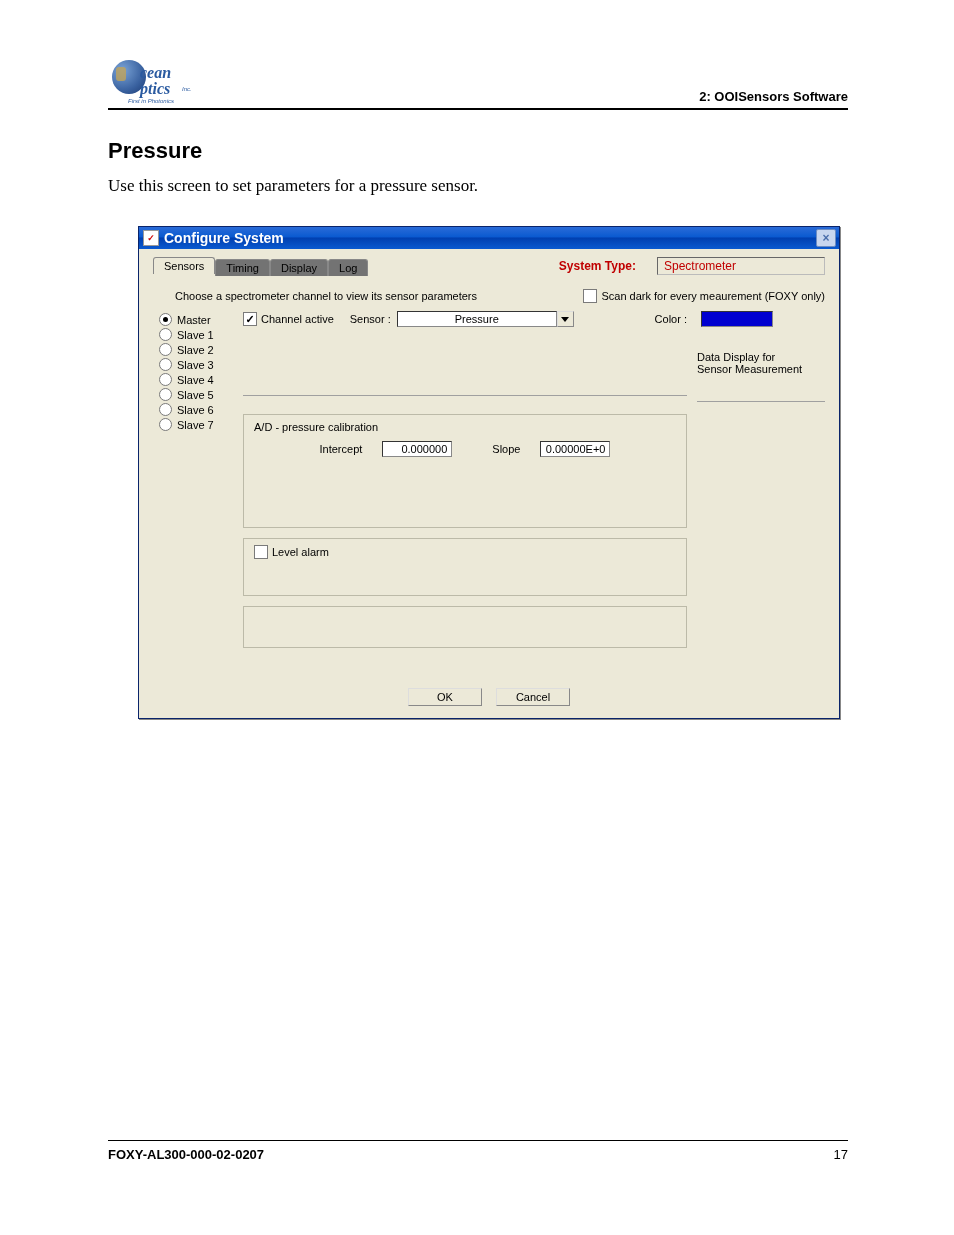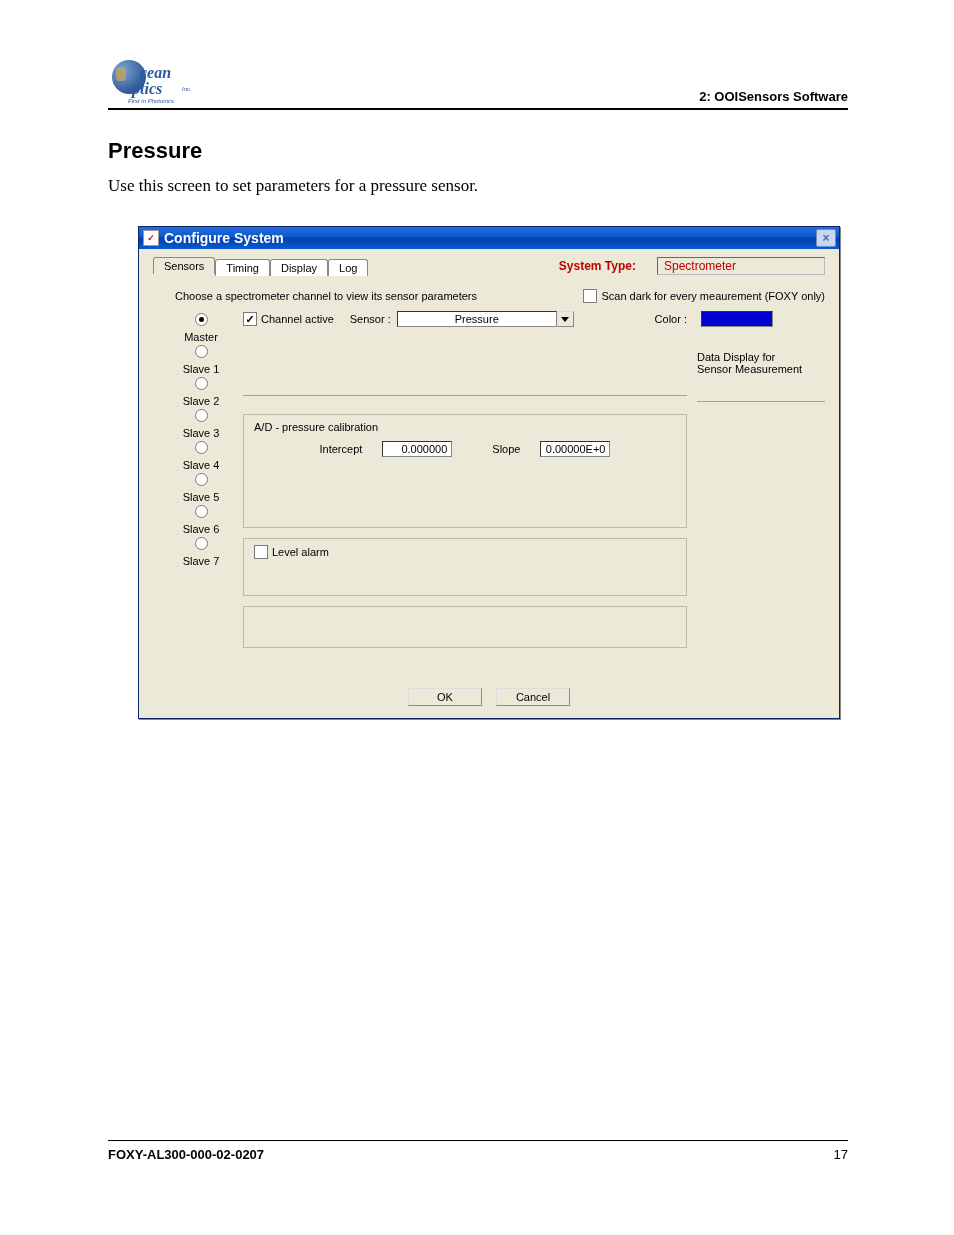--- a/index.html
+++ b/index.html
@@ -57,7 +57,7 @@
   }
   .logo-text2 {
     position: absolute;
-    left: 24px;
+    left: 32px;
     top: 22px;
     font-family: Georgia, "Times New Roman", serif;
     font-style: italic;

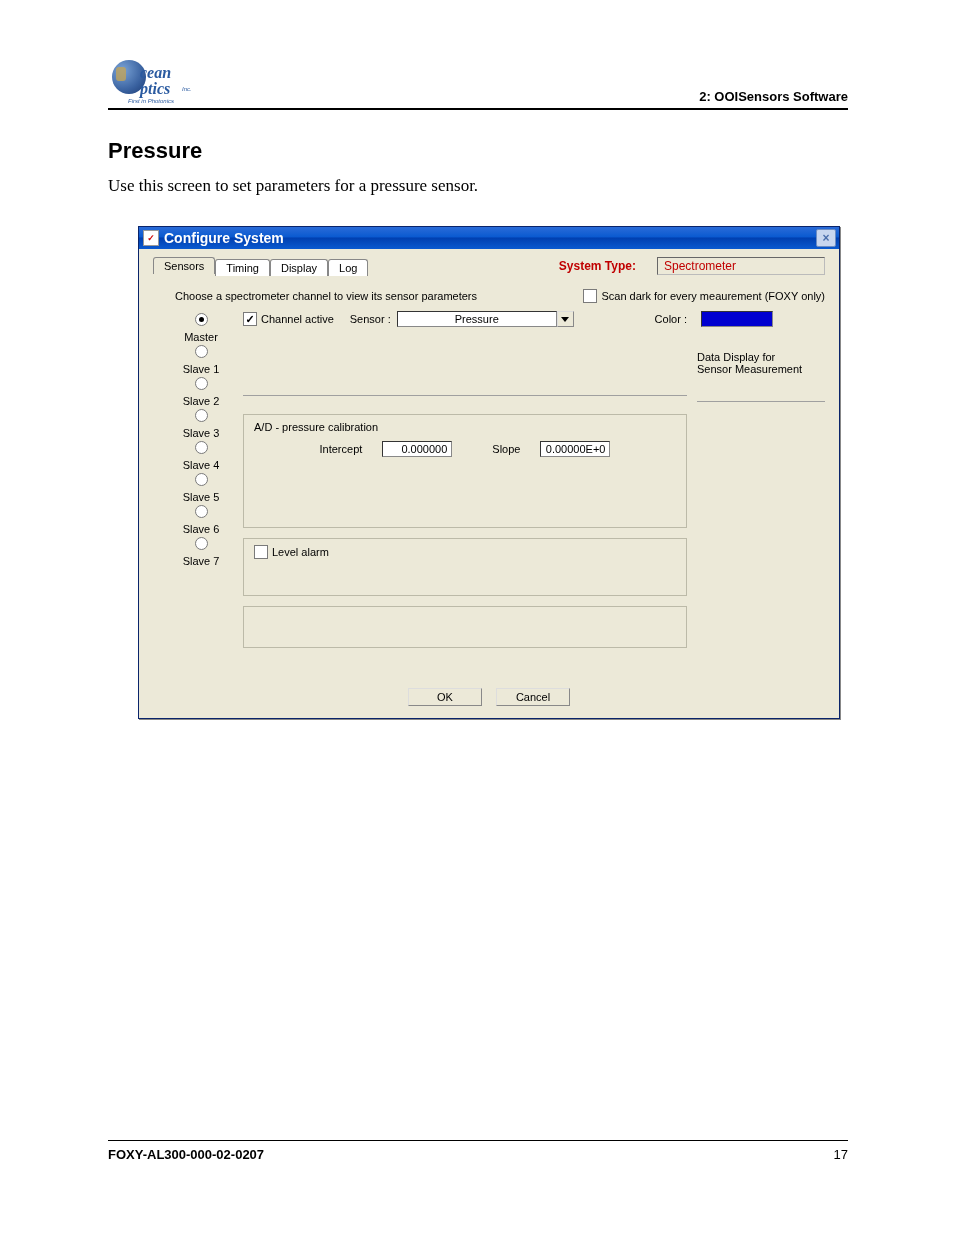--- a/index.html
+++ b/index.html
@@ -149,7 +149,7 @@
   }
   .tab.inactive {
     top: 2px;
-    background:#ffffff;
+    background:#737373;
   }
   .systype-label {
     color: #c00000;

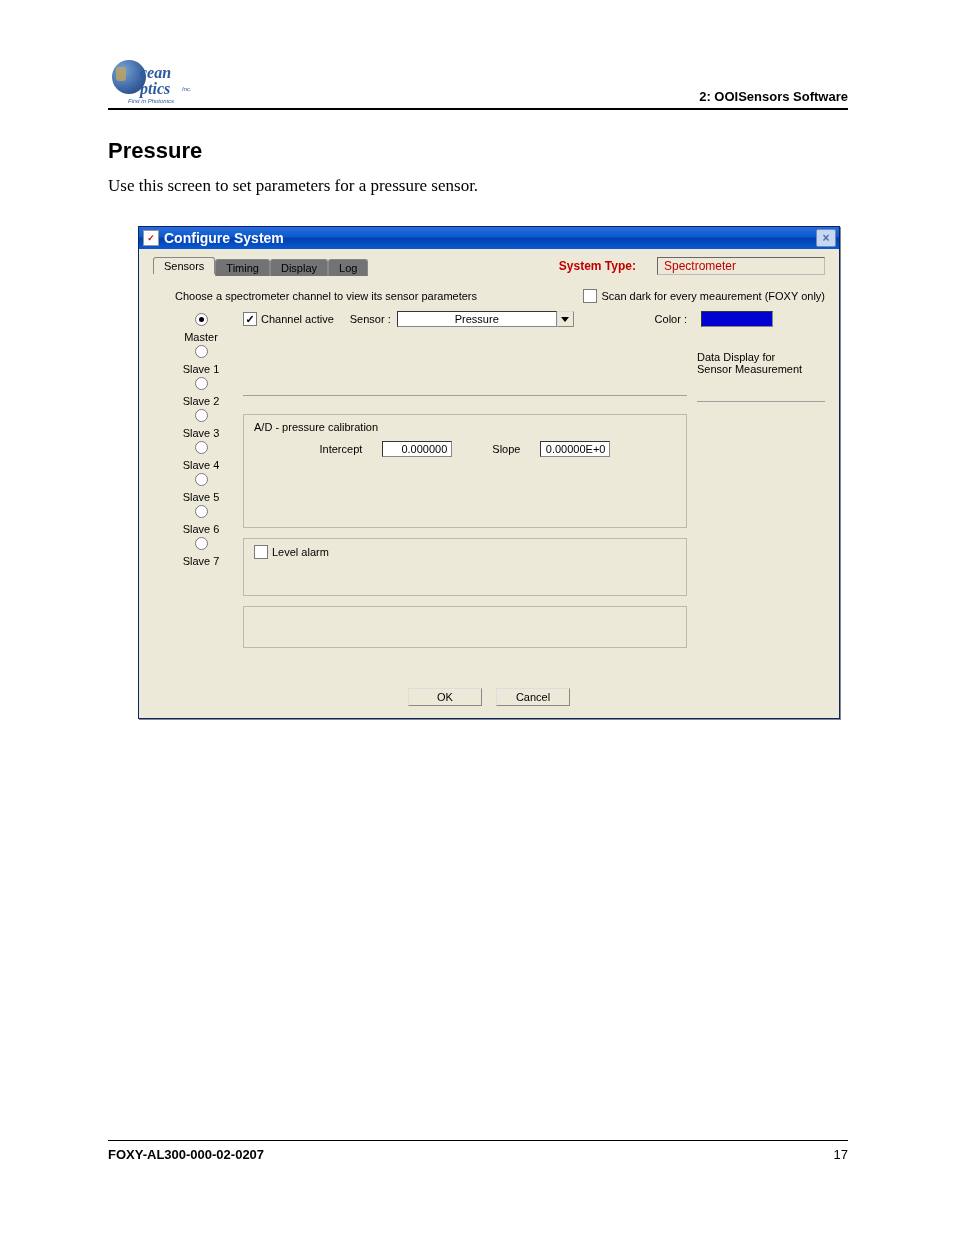--- a/index.html
+++ b/index.html
@@ -181,7 +181,7 @@
   }
   .chkbox.checked::before{content:"✓";font-size:11px;font-weight:bold;color:#000;}
 
-  .radio-row{display:flex;align-items:center;gap:5px;margin:2px 0;flex-direction:column;}
+  .radio-row{display:flex;align-items:center;gap:5px;margin:2px 0;}
   .radio {
     width:11px;height:11px;border:1px solid #7a7a7a;border-radius:50%;background:#fff;
     display:inline-flex;align-items:center;justify-content:center;

